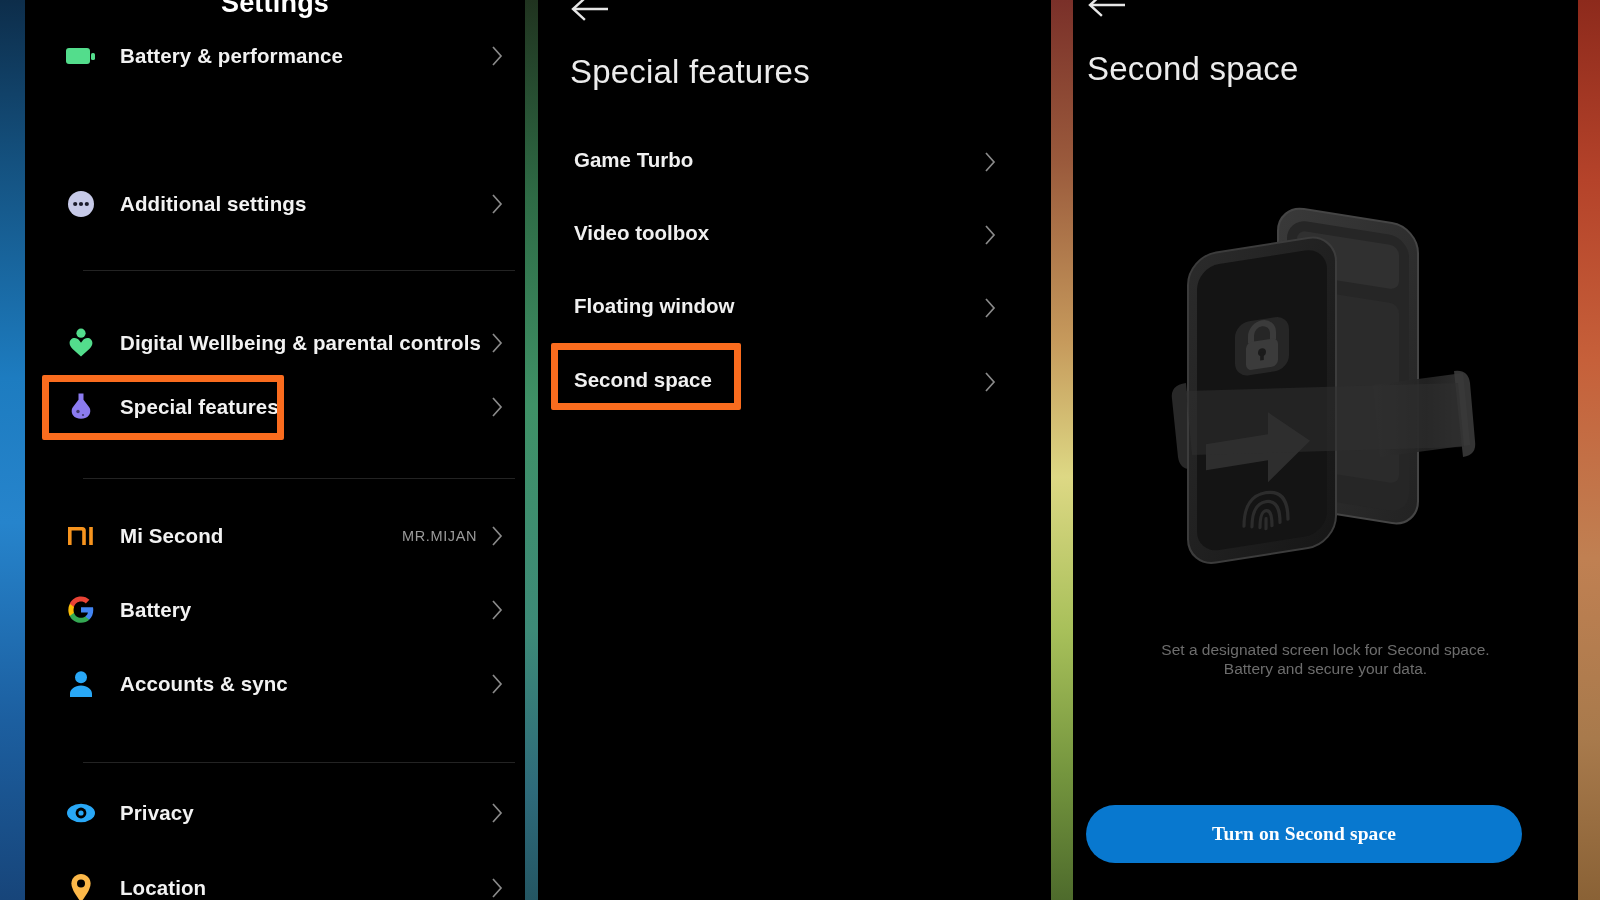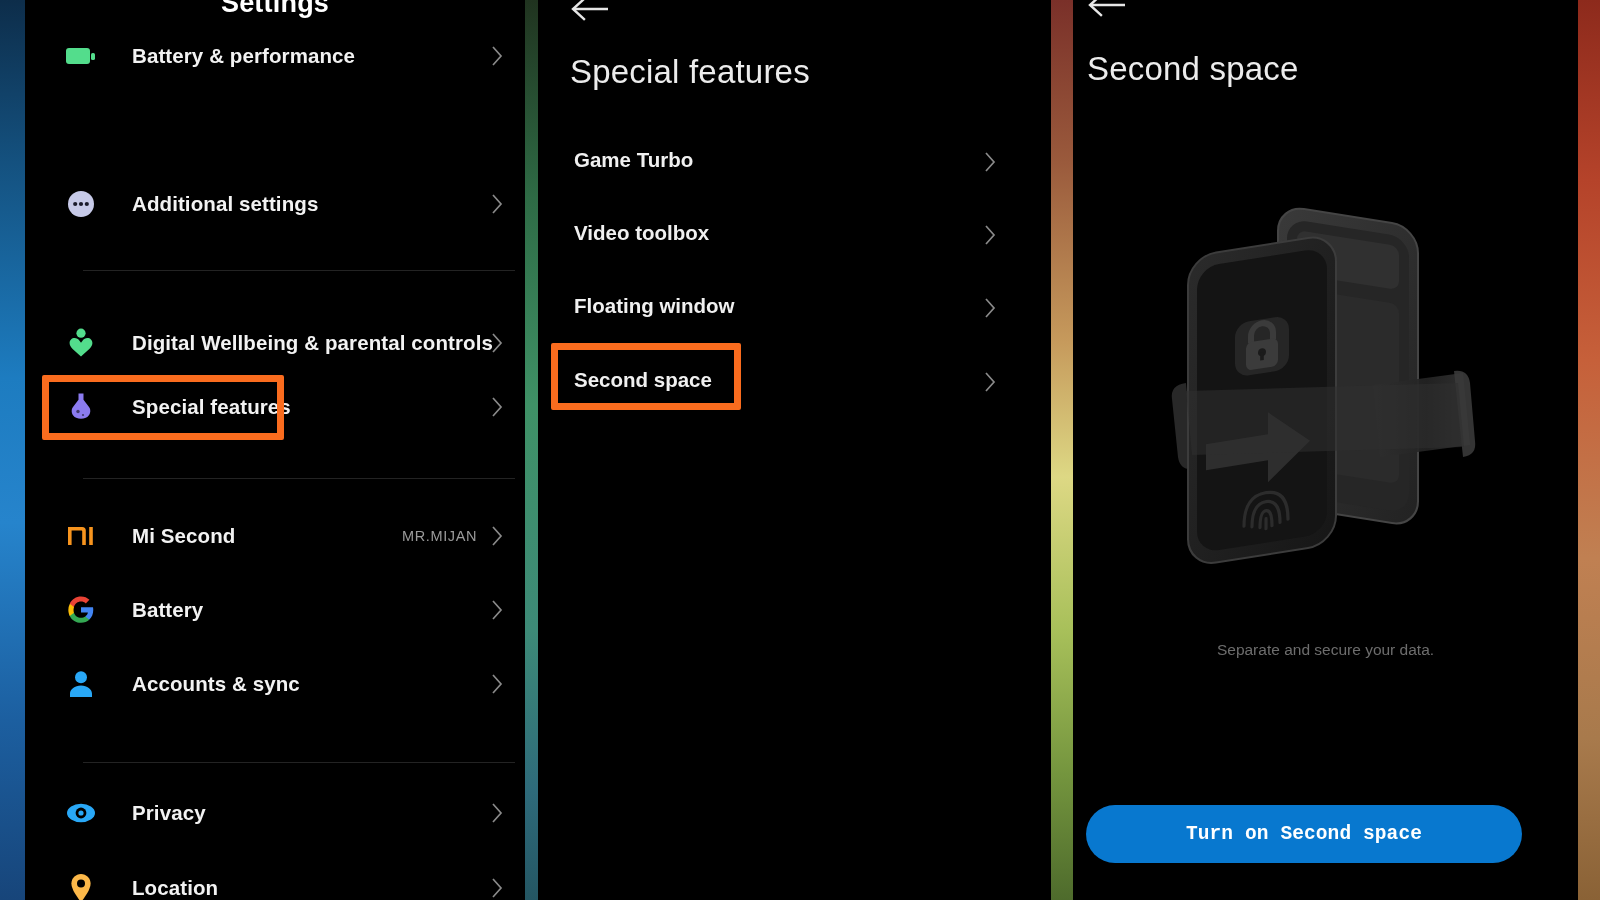--- a/index.html
+++ b/index.html
@@ -33,7 +33,7 @@
 
   .s-item { position:absolute; left:0; width:500px; height:56px; display:flex; align-items:center; }
   .s-icon { width:46px; margin-left:33px; display:flex; align-items:center; justify-content:center; }
-  .s-label { color:#f2f2f2; font-size:20.5px; font-weight:bold; letter-spacing:.1px; margin-left:28px; white-space:nowrap; }
+  .s-label { color:#f2f2f2; font-size:20.5px; font-weight:bold; letter-spacing:.1px; margin-left:16px; white-space:nowrap; }
   .s-value { position:absolute; right:48px; color:#9a9a9a; font-size:14.5px; letter-spacing:.6px; }
   .s-chev  { position:absolute; right:22px; color:#8a8a8a; }
 

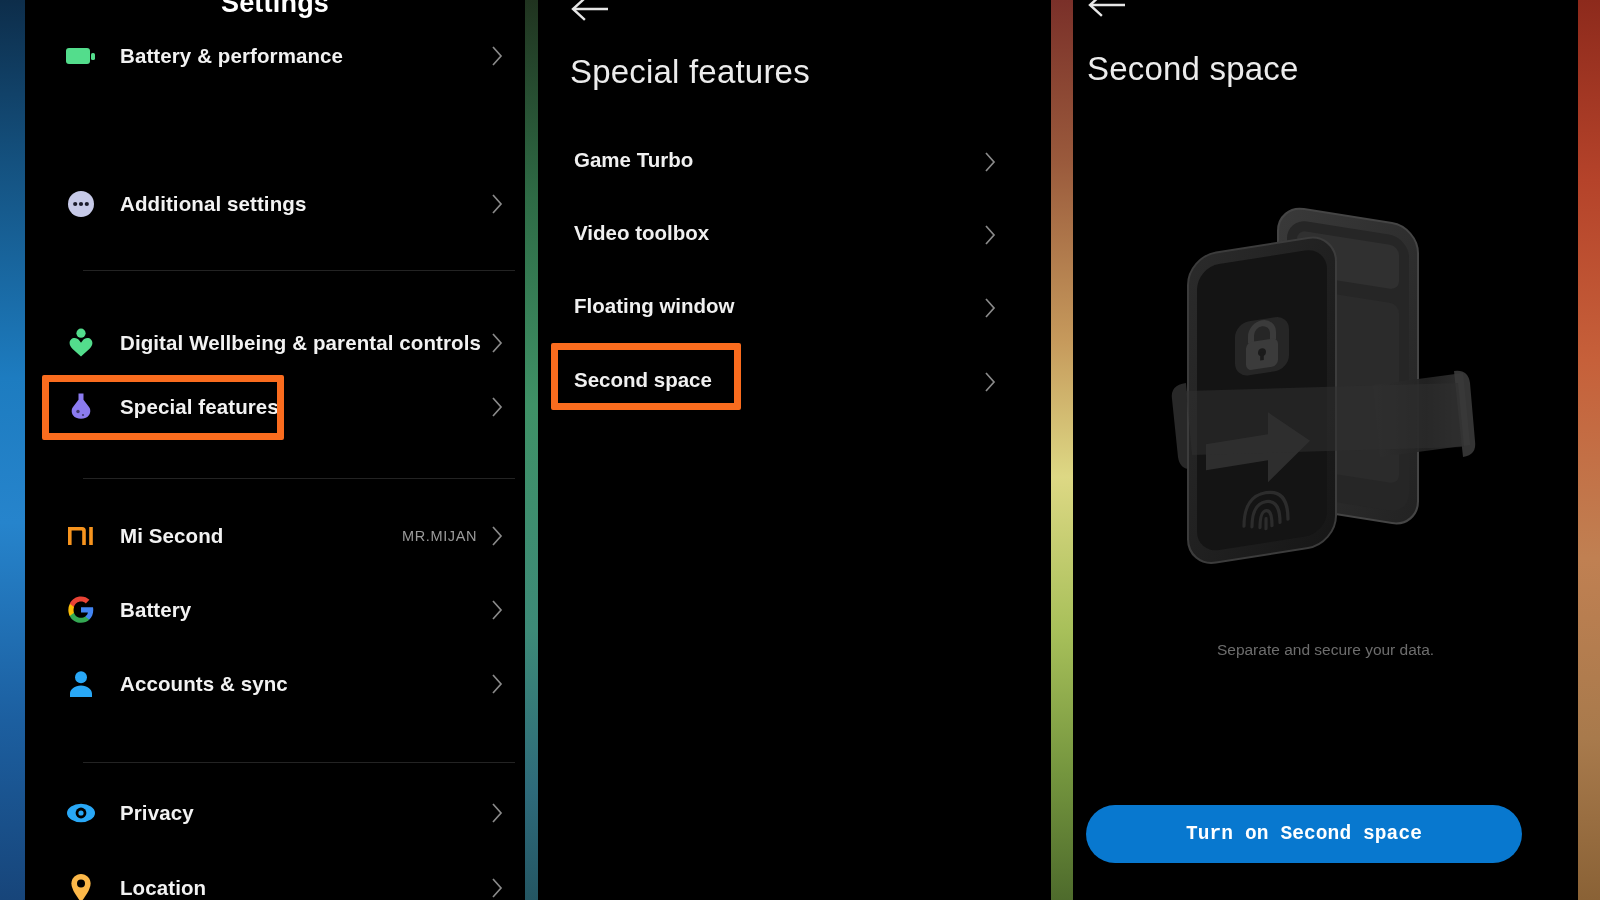--- a/index.html
+++ b/index.html
@@ -385,6 +385,7 @@
     </div>
 
     <div id="second-desc">
+      <div>Set a designated screen lock for Second space.</div>
       <div>Separate and secure your data.</div>
     </div>
 

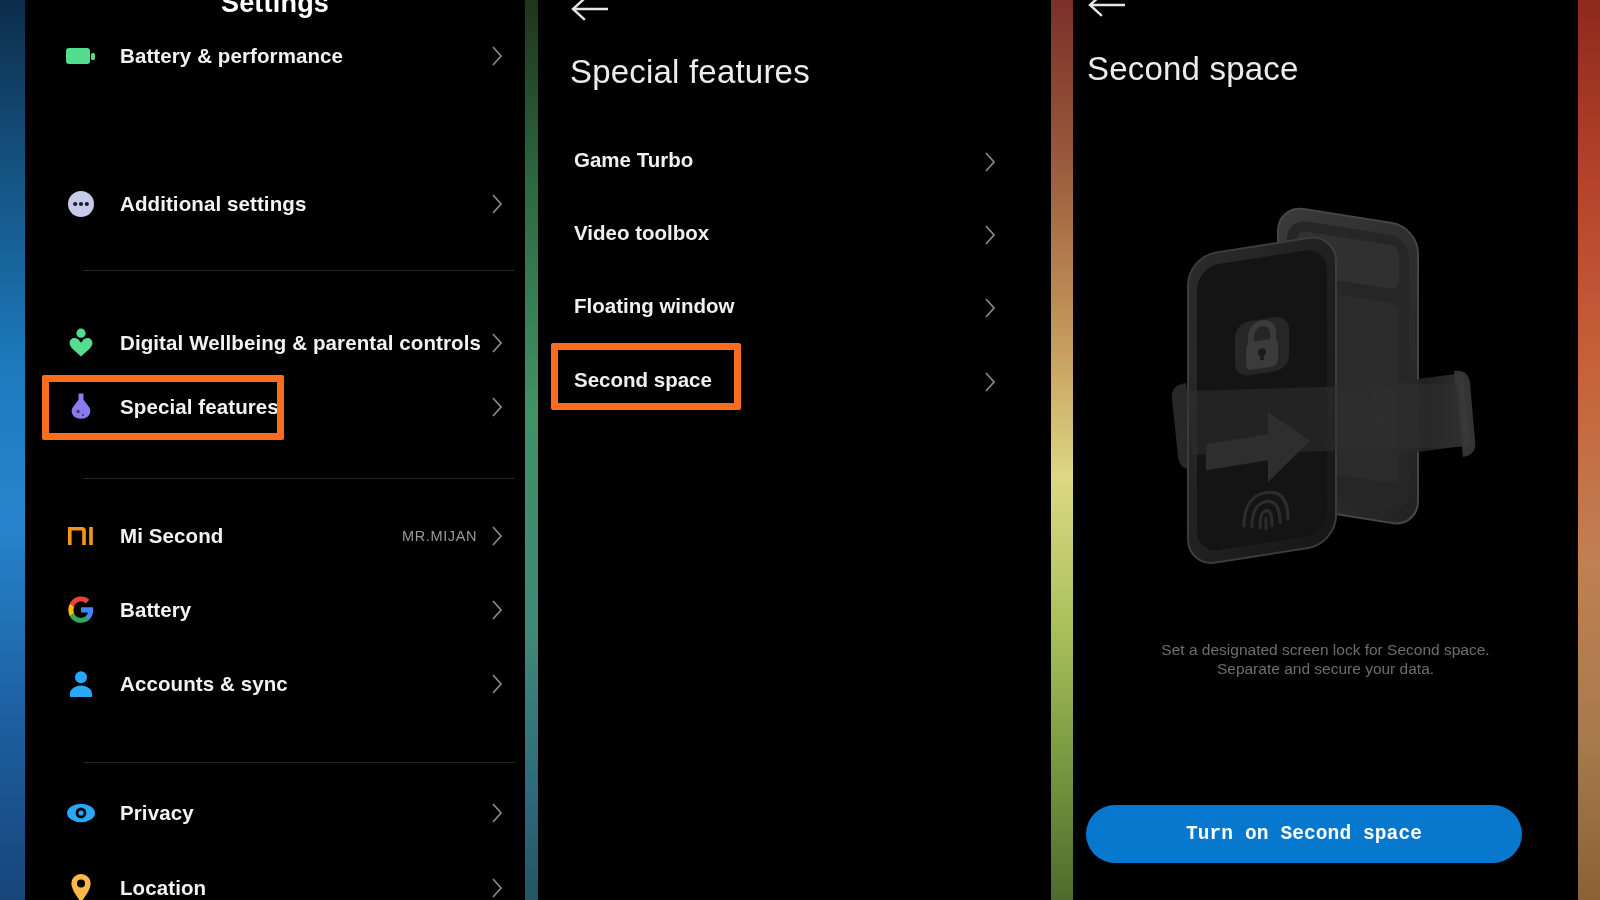--- a/index.html
+++ b/index.html
@@ -386,7 +386,7 @@
 
     <div id="second-desc">
       <div>Set a designated screen lock for Second space.</div>
-      <div>Separate and secure your data.</div>
+      <div>Battery and secure your data.</div>
     </div>
 
     <button id="turn-on-btn">Turn on Second space</button>

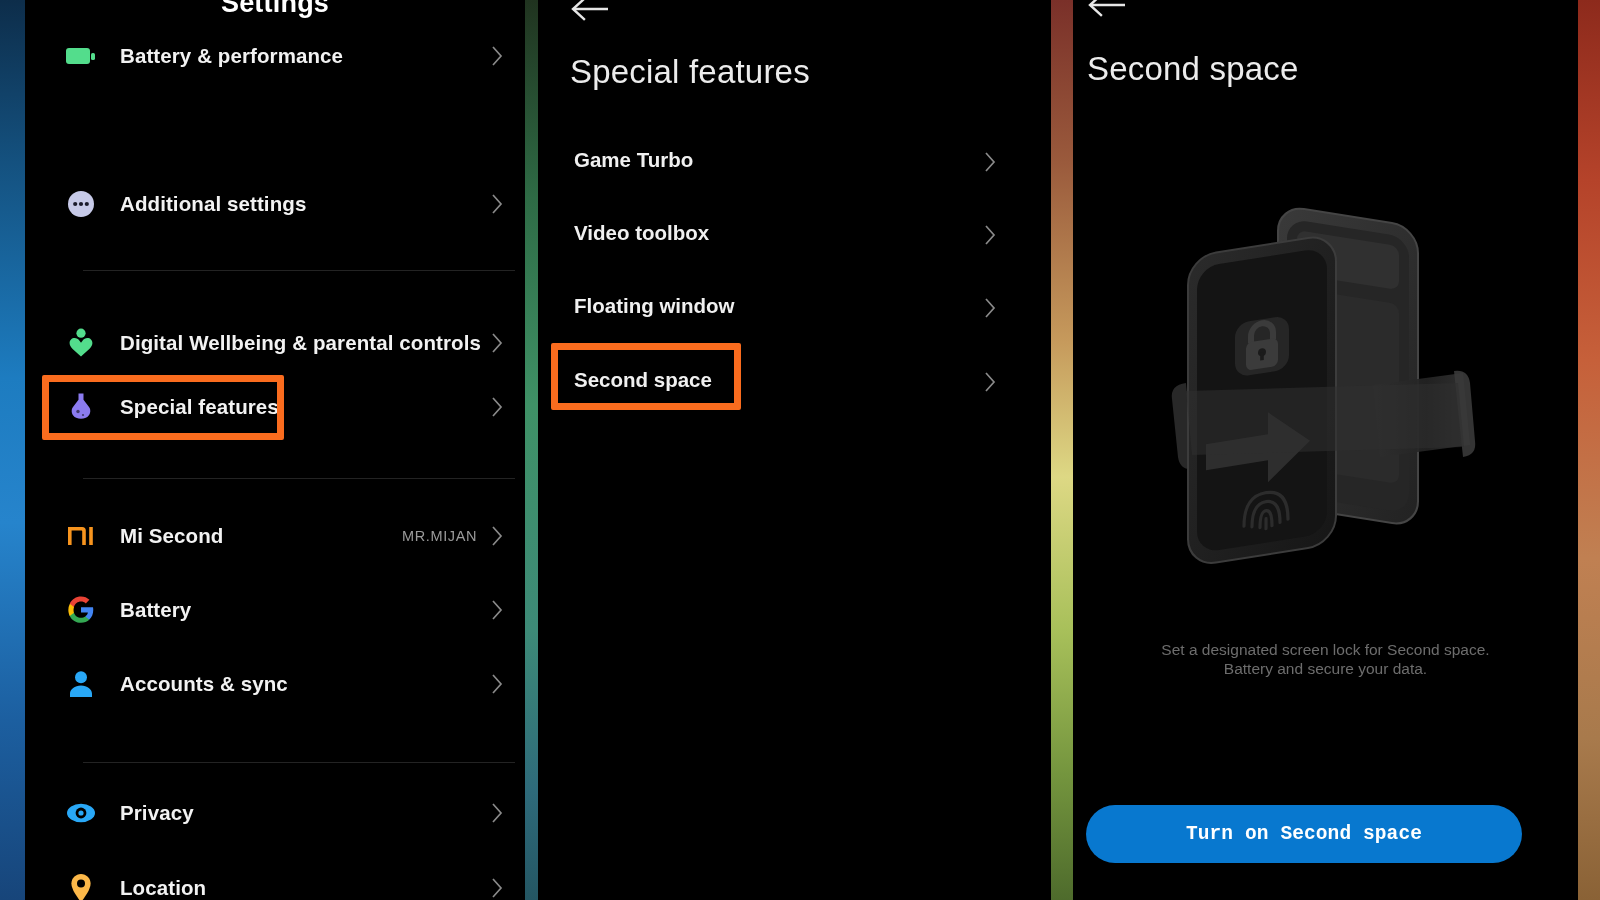--- a/index.html
+++ b/index.html
@@ -66,7 +66,7 @@
   #turn-on-btn {
     position:absolute; left:13px; top:805px; width:436px; height:58px;
     border-radius:29px; background:#0878cf; border:none;
-    color:#fff; font-size:19.5px; font-weight:bold; font-family:Liberation Mono, monospace;
+    color:#fff; font-size:19.5px; font-weight:bold; font-family:Liberation Serif, serif;
     cursor:pointer; letter-spacing:.1px;
   }
 

